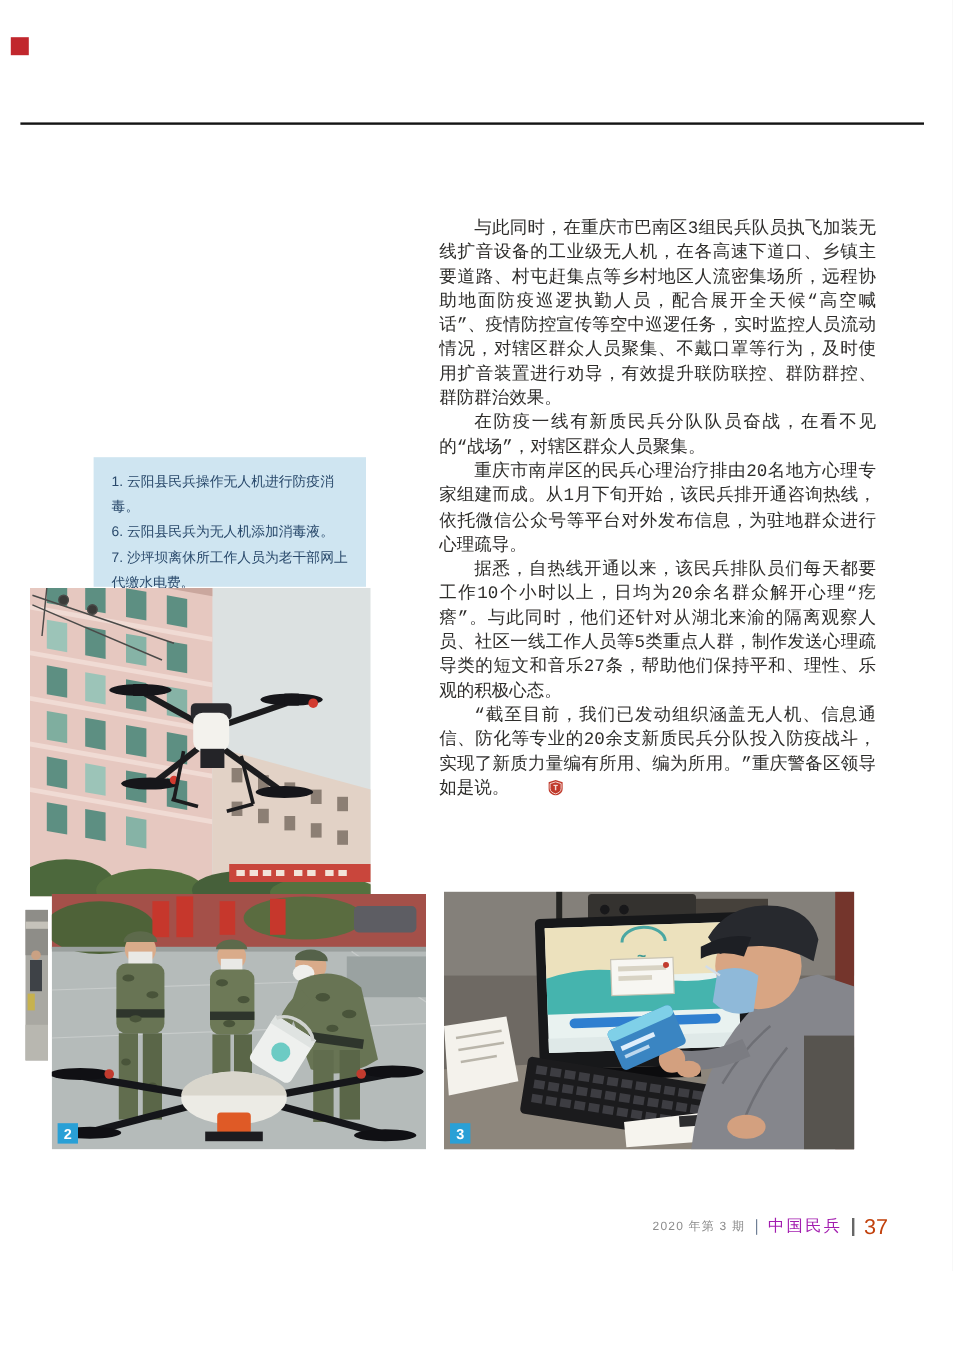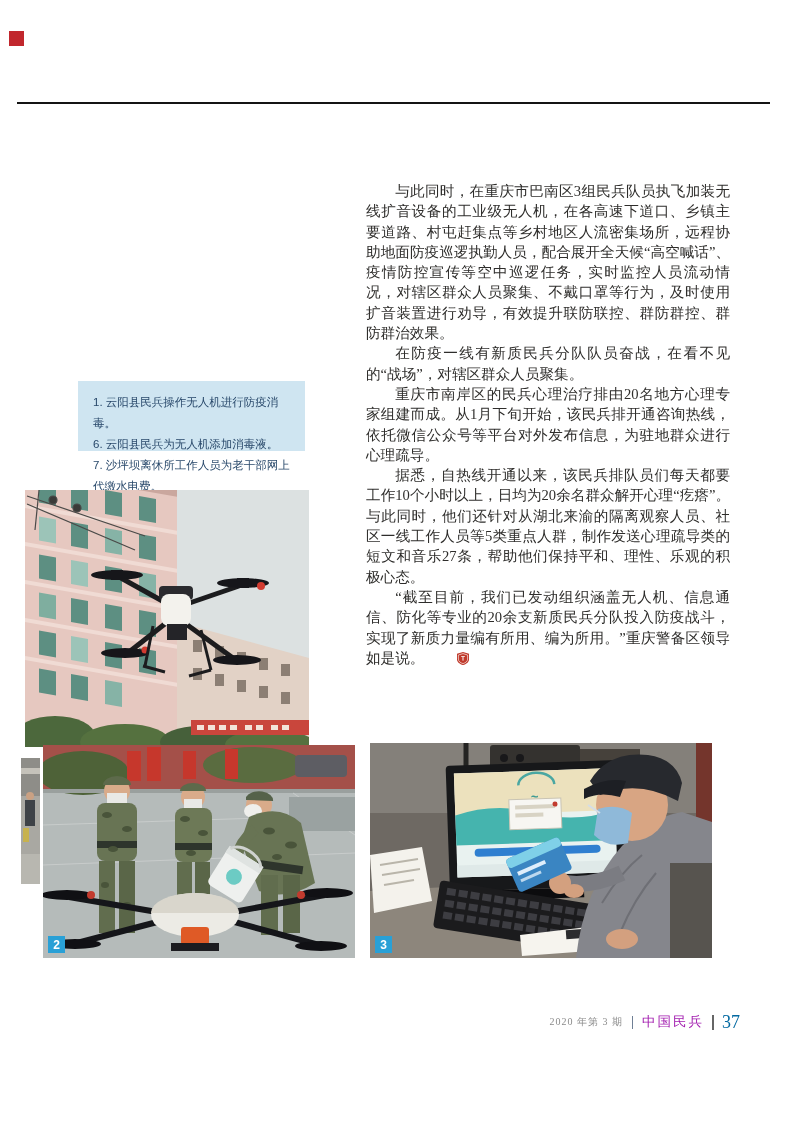--- a/index.html
+++ b/index.html
@@ -14,7 +14,7 @@
   
   .article{left:366px;top:181px;width:364px;color:#2e2d2b;font-size:14.6px;line-height:20.3px;
            text-align:justify;text-justify:inter-ideograph;}
-  .article p{margin:0;text-indent:2em;}
+  .article p{margin:0;text-indent:2em;font-family:Liberation Mono, monospace;}
   .endmark{display:inline-block;width:12px;height:13px;vertical-align:-2px;margin-left:3px;}
 
   

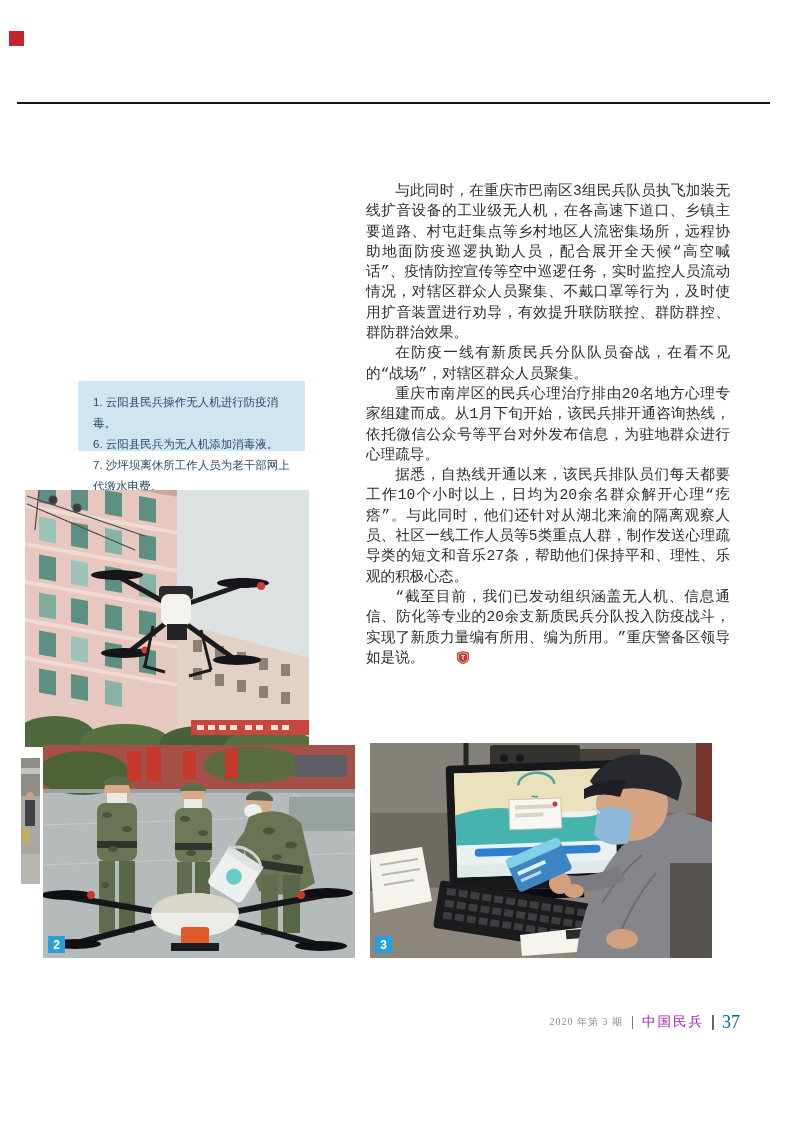--- a/index.html
+++ b/index.html
@@ -18,7 +18,7 @@
   .endmark{display:inline-block;width:12px;height:13px;vertical-align:-2px;margin-left:3px;}
 
   
-  .caption-box{left:78px;top:381px;width:227px;height:70px;background:#cfe5f1;box-sizing:border-box;
+  .caption-box{left:78px;top:381px;width:227px;height:108px;background:#cfe5f1;box-sizing:border-box;
                padding:11px 10px 8px 15px;font-family:"Liberation Sans",sans-serif;
                font-size:11.5px;line-height:21px;color:#29496b;}
 

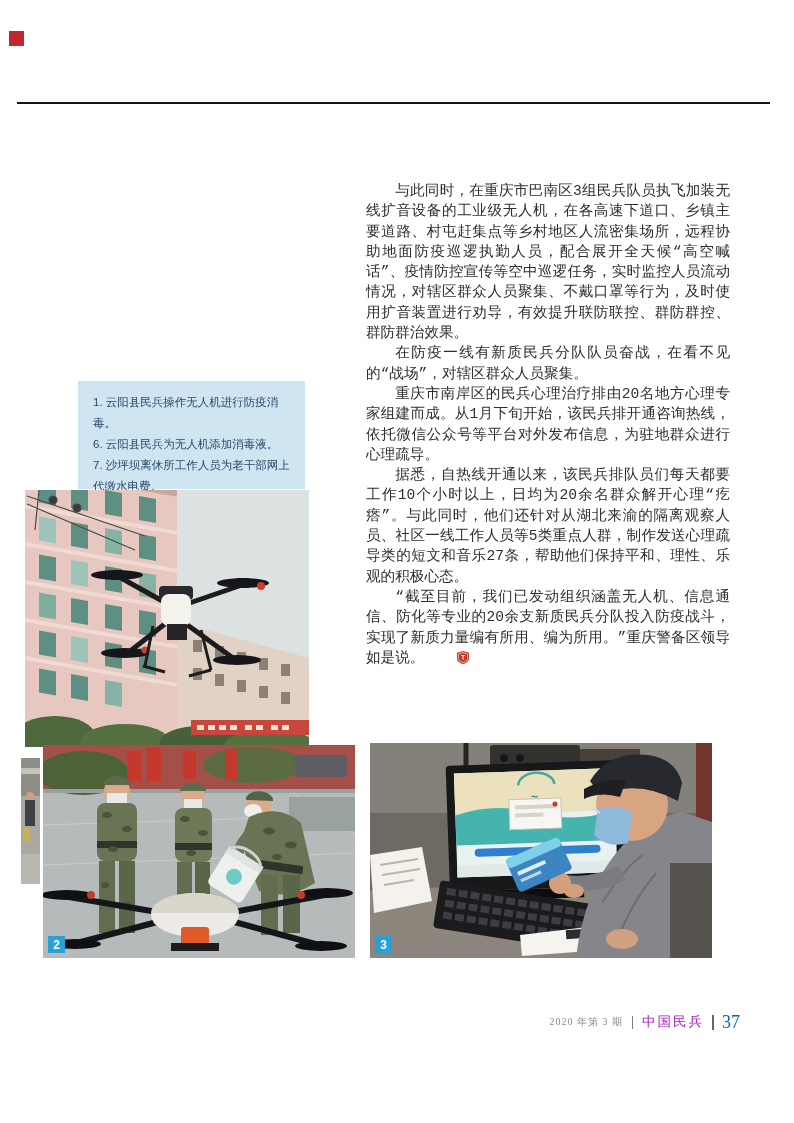--- a/index.html
+++ b/index.html
@@ -35,7 +35,7 @@
 
   
   .footer{right:54px;top:1010px;height:24px;display:flex;align-items:center;
-          font-family:Liberation Serif, serif;color:#1d1d1d;}
+          font-family:Liberation Sans, sans-serif;color:#1d1d1d;}
   .footer .issue{font-size:10px;color:#8b8b8b;letter-spacing:1px;}
   .footer .sep1{width:1px;height:13px;background:#6f7f95;margin:0 9px;}
   .footer .mag{font-size:13.5px;letter-spacing:2px;color:#a21caf;}

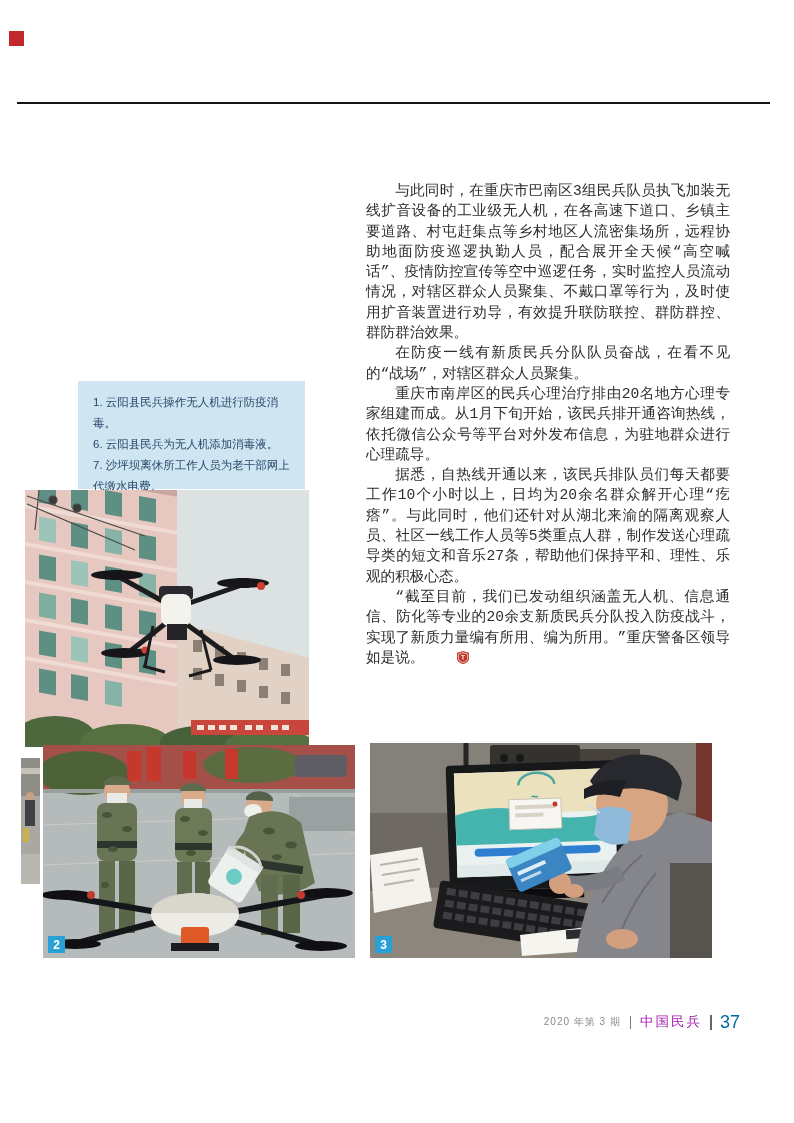--- a/index.html
+++ b/index.html
@@ -40,7 +40,7 @@
   .footer .sep1{width:1px;height:13px;background:#6f7f95;margin:0 9px;}
   .footer .mag{font-size:13.5px;letter-spacing:2px;color:#a21caf;}
   .footer .sep2{width:2px;height:15px;background:#666;margin:0 8px;}
-  .footer .pageno{font-size:18px;color:#0369a1;}
+  .footer .pageno{font-size:18px;color:#c2410c;}
 </style>
 </head>
 <body>

